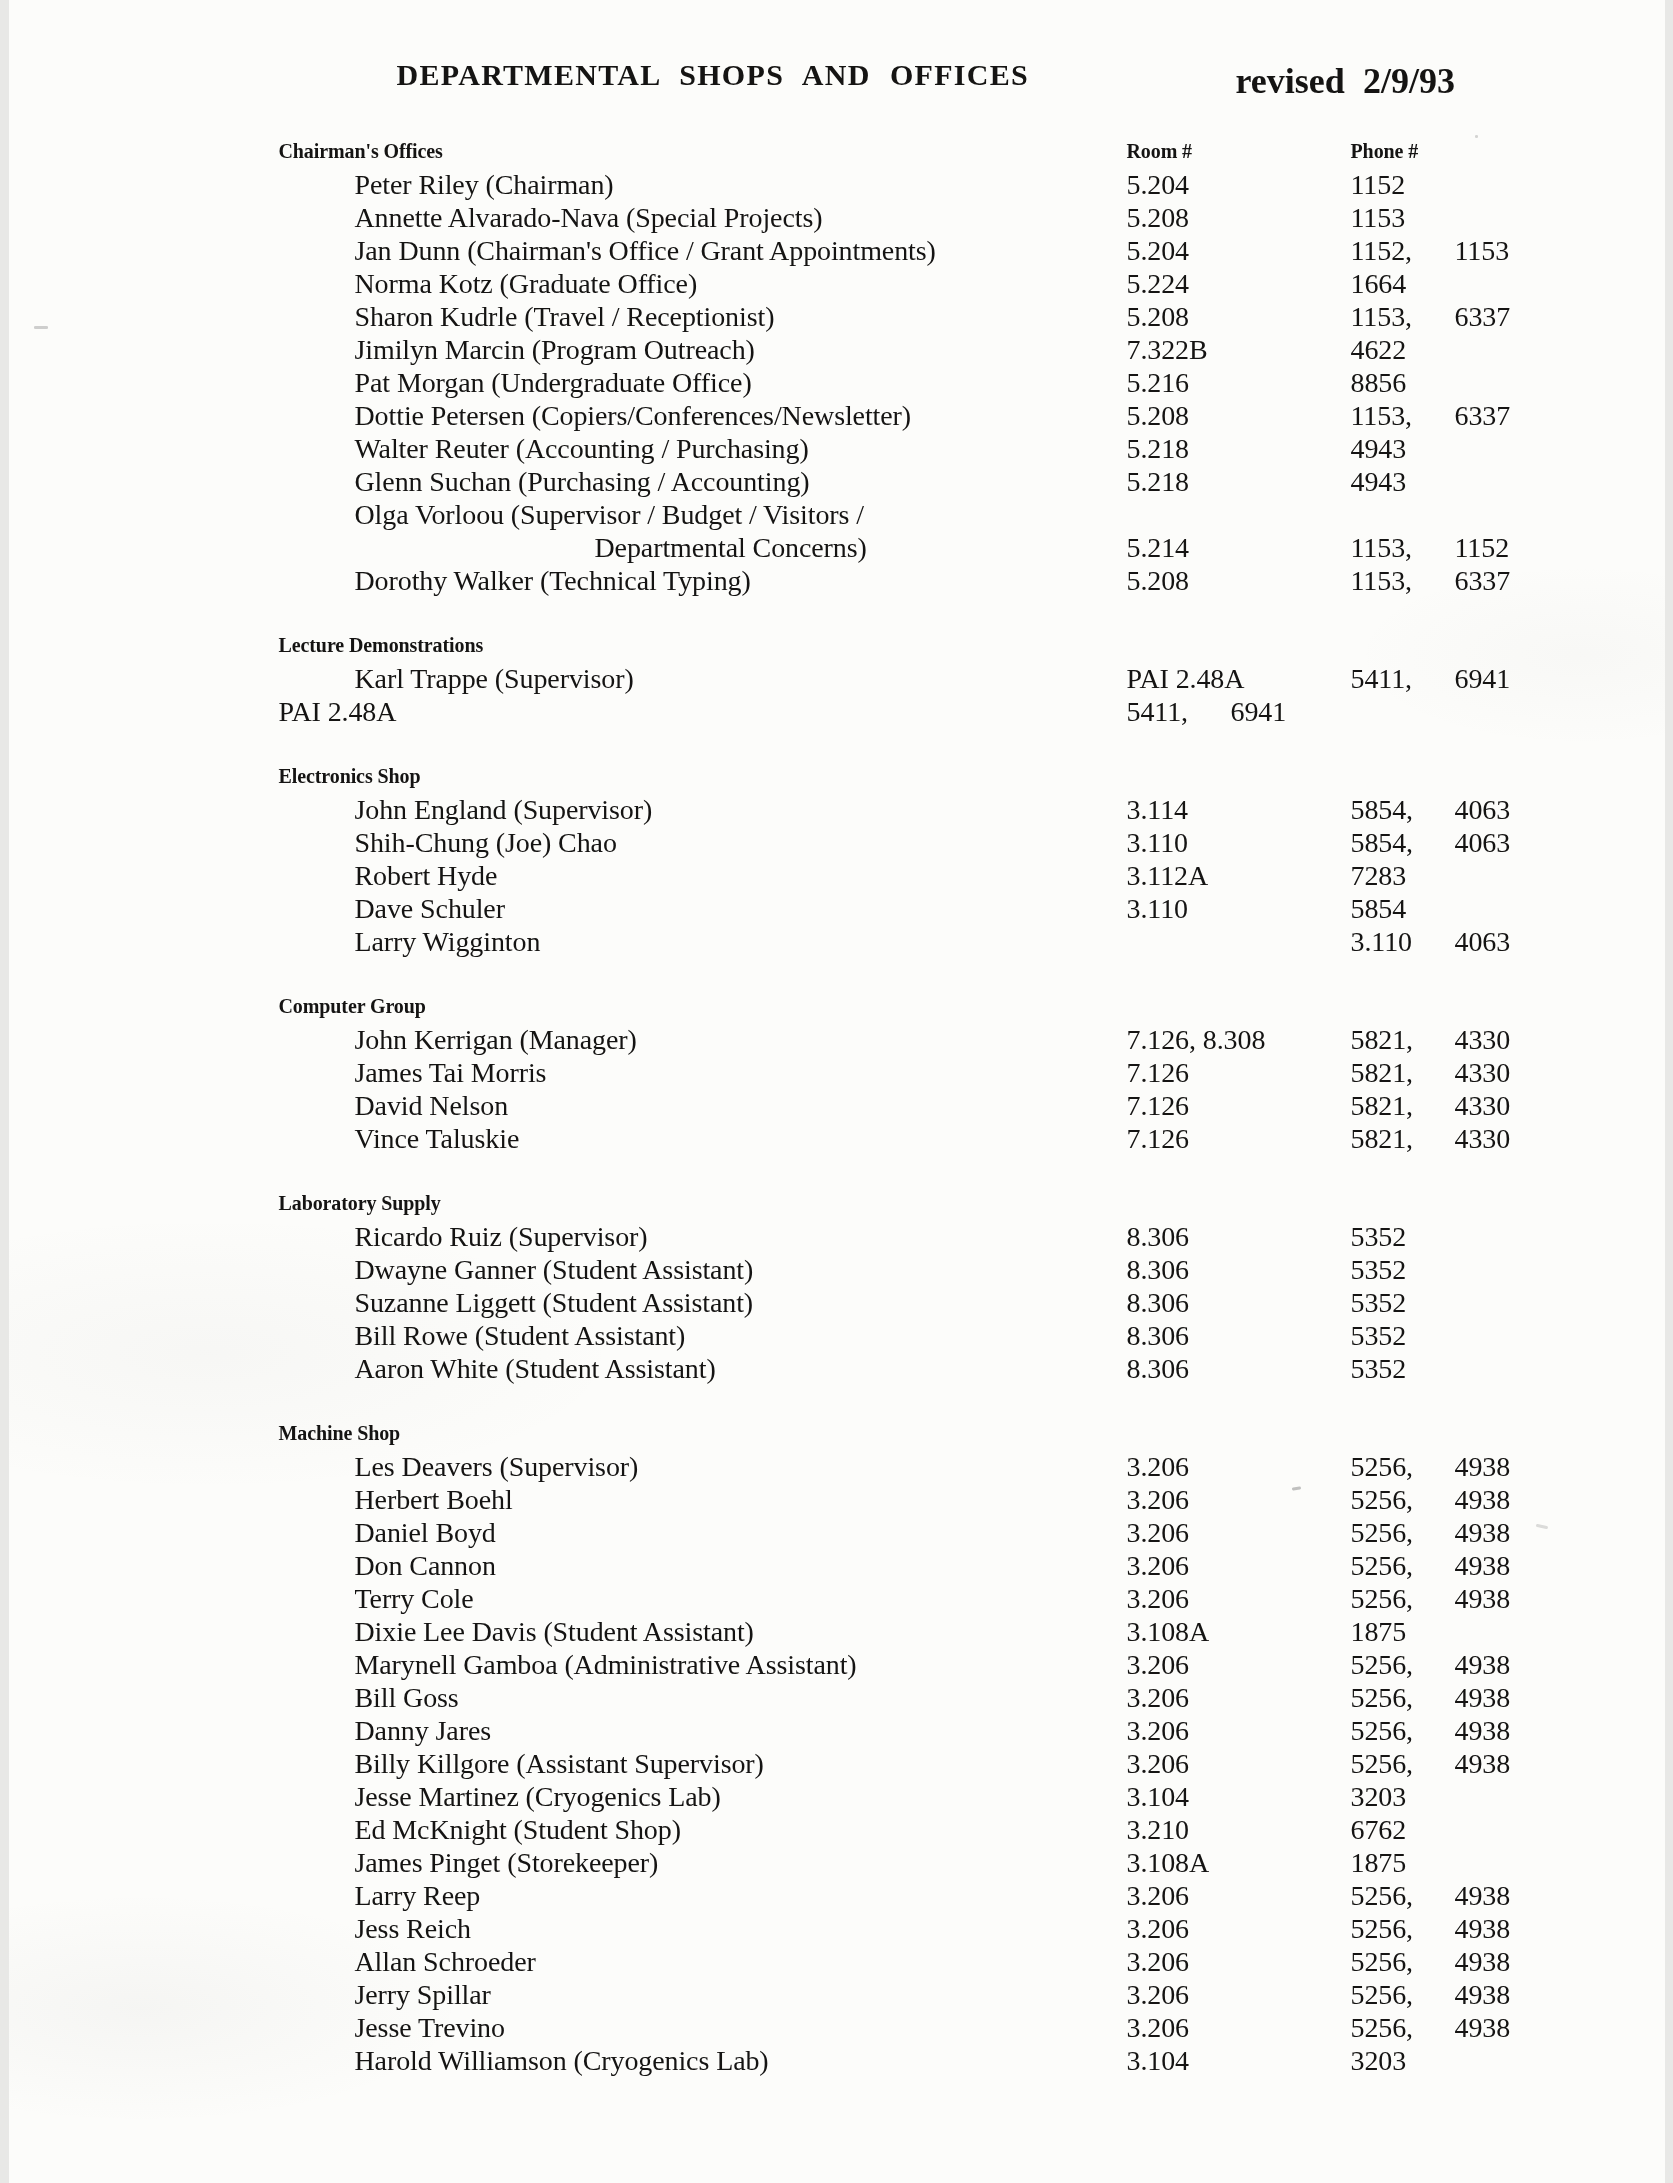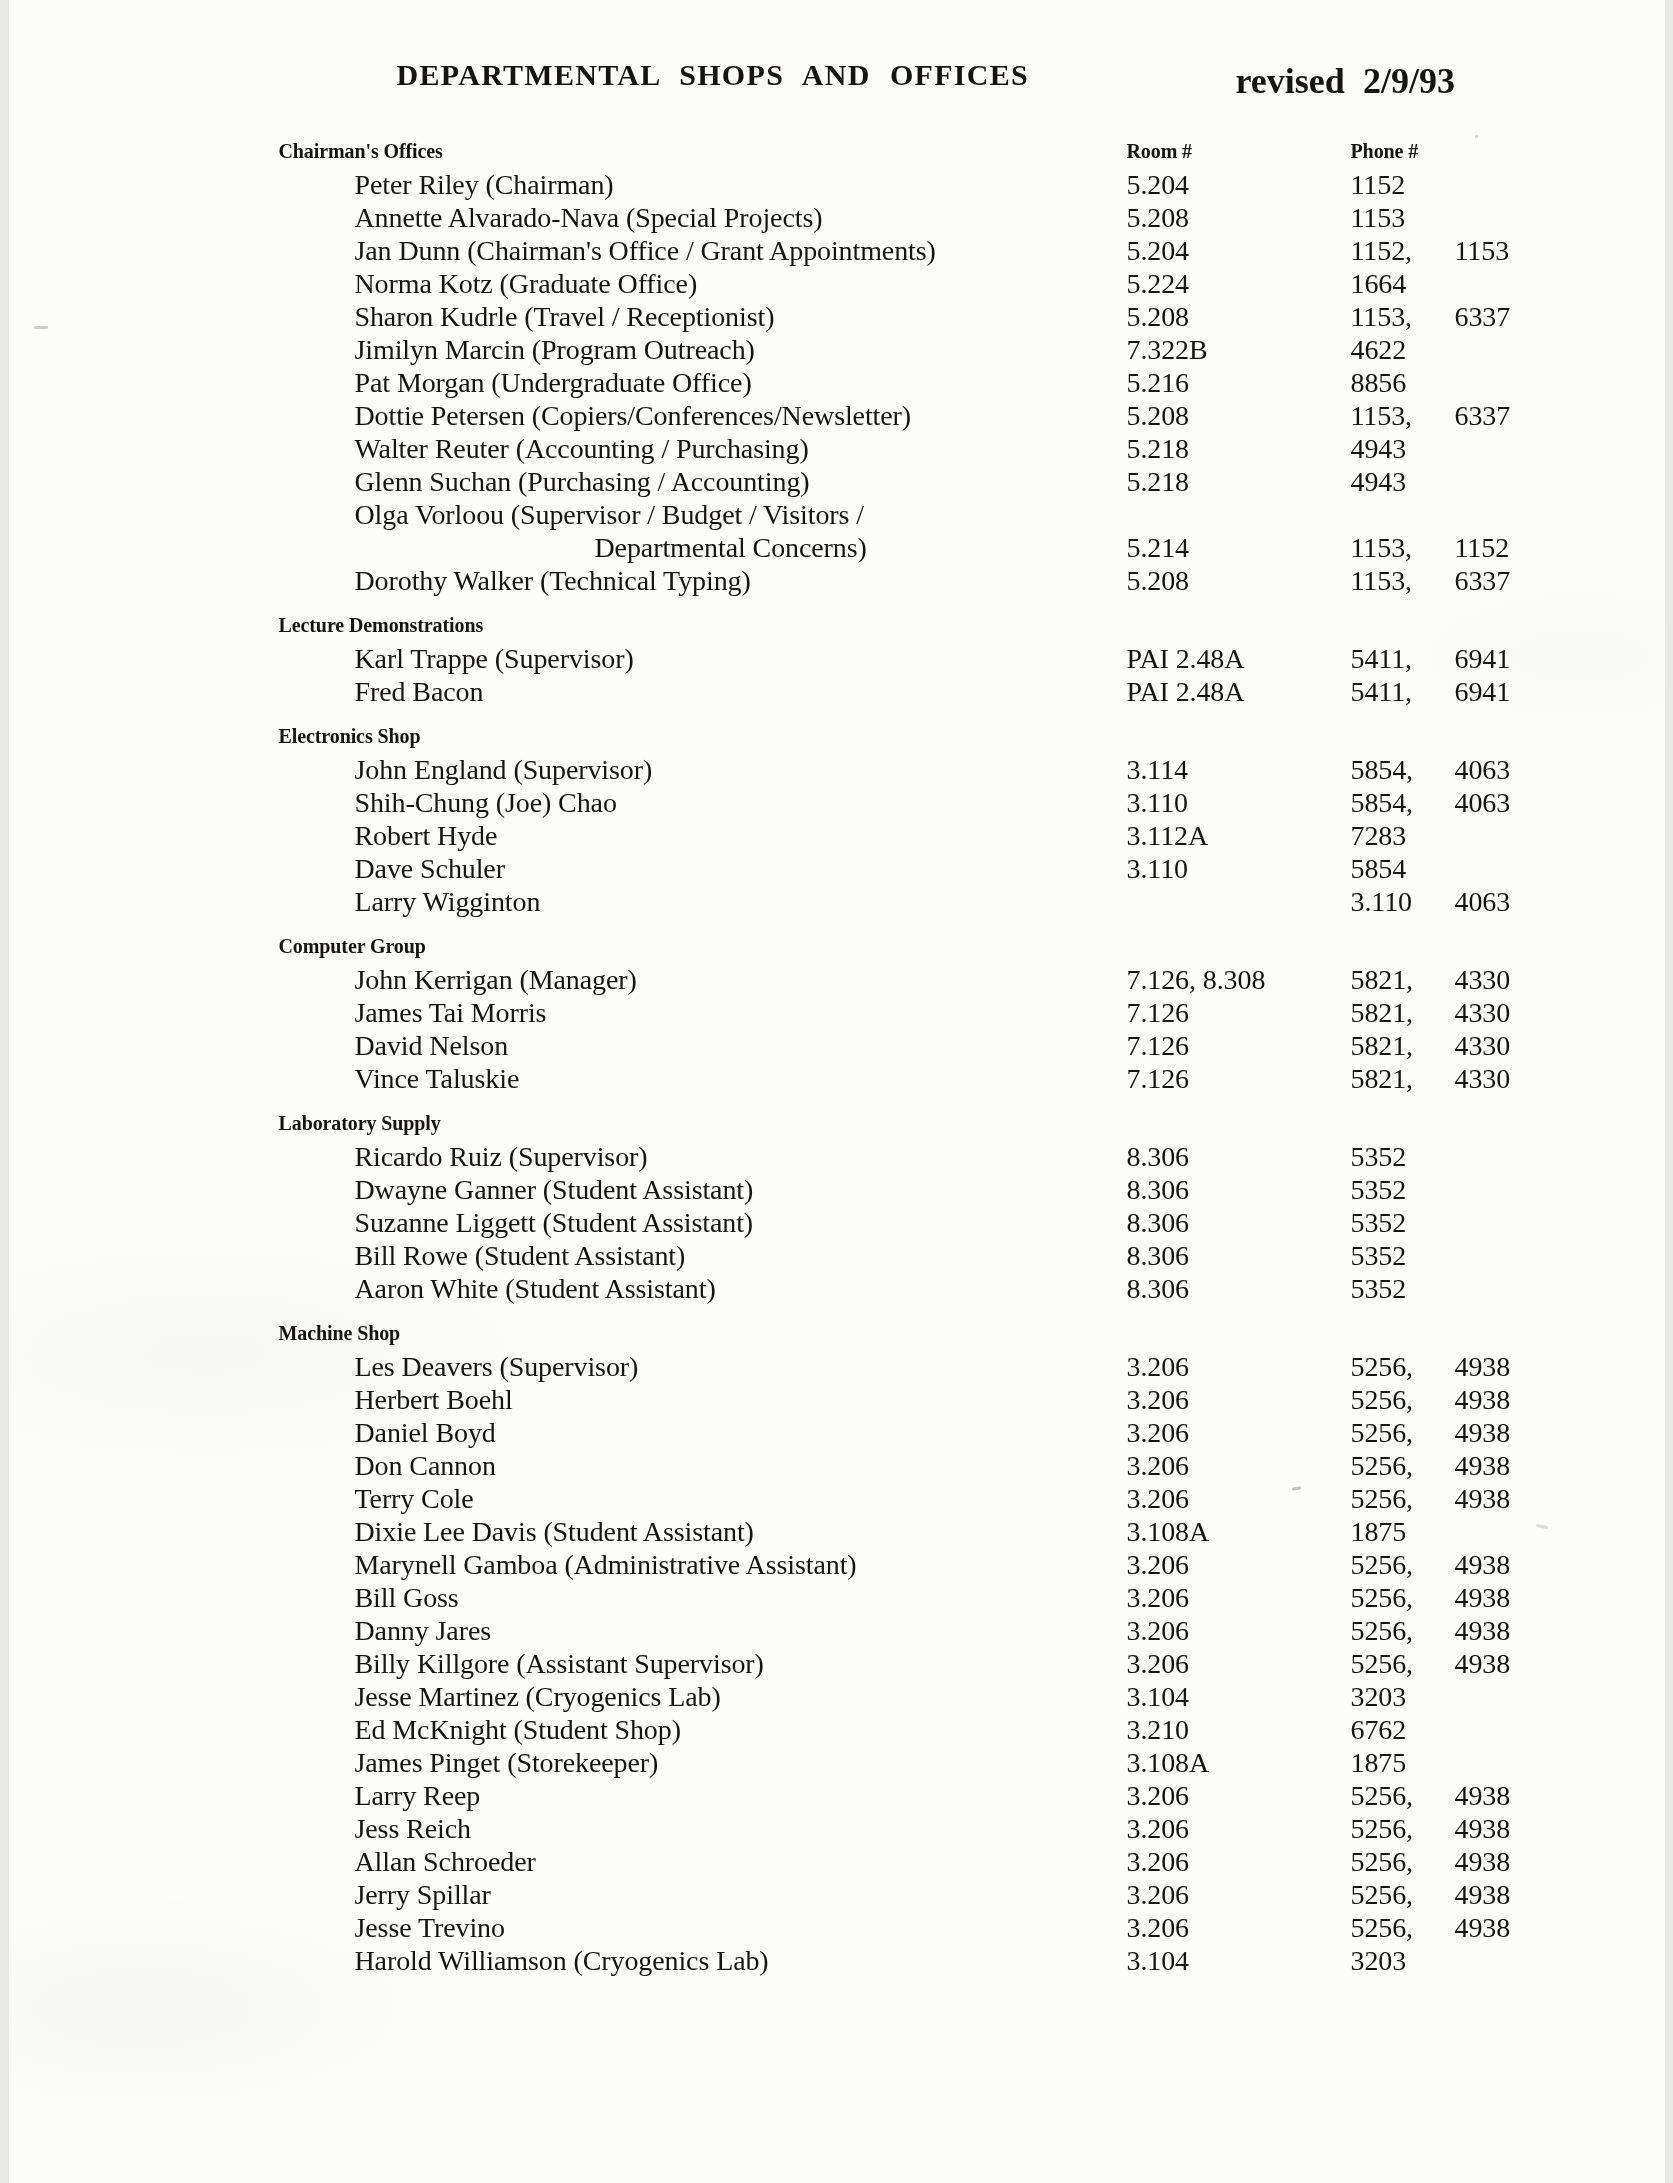--- a/index.html
+++ b/index.html
@@ -46,7 +46,7 @@
     top: 135px;
     width: 1367px;
   }
-  .section { margin-top: 12px; }
+  .section { margin-top: 32px; }
   .section:first-child { margin-top: 0; }
   .srow {
     display: grid;

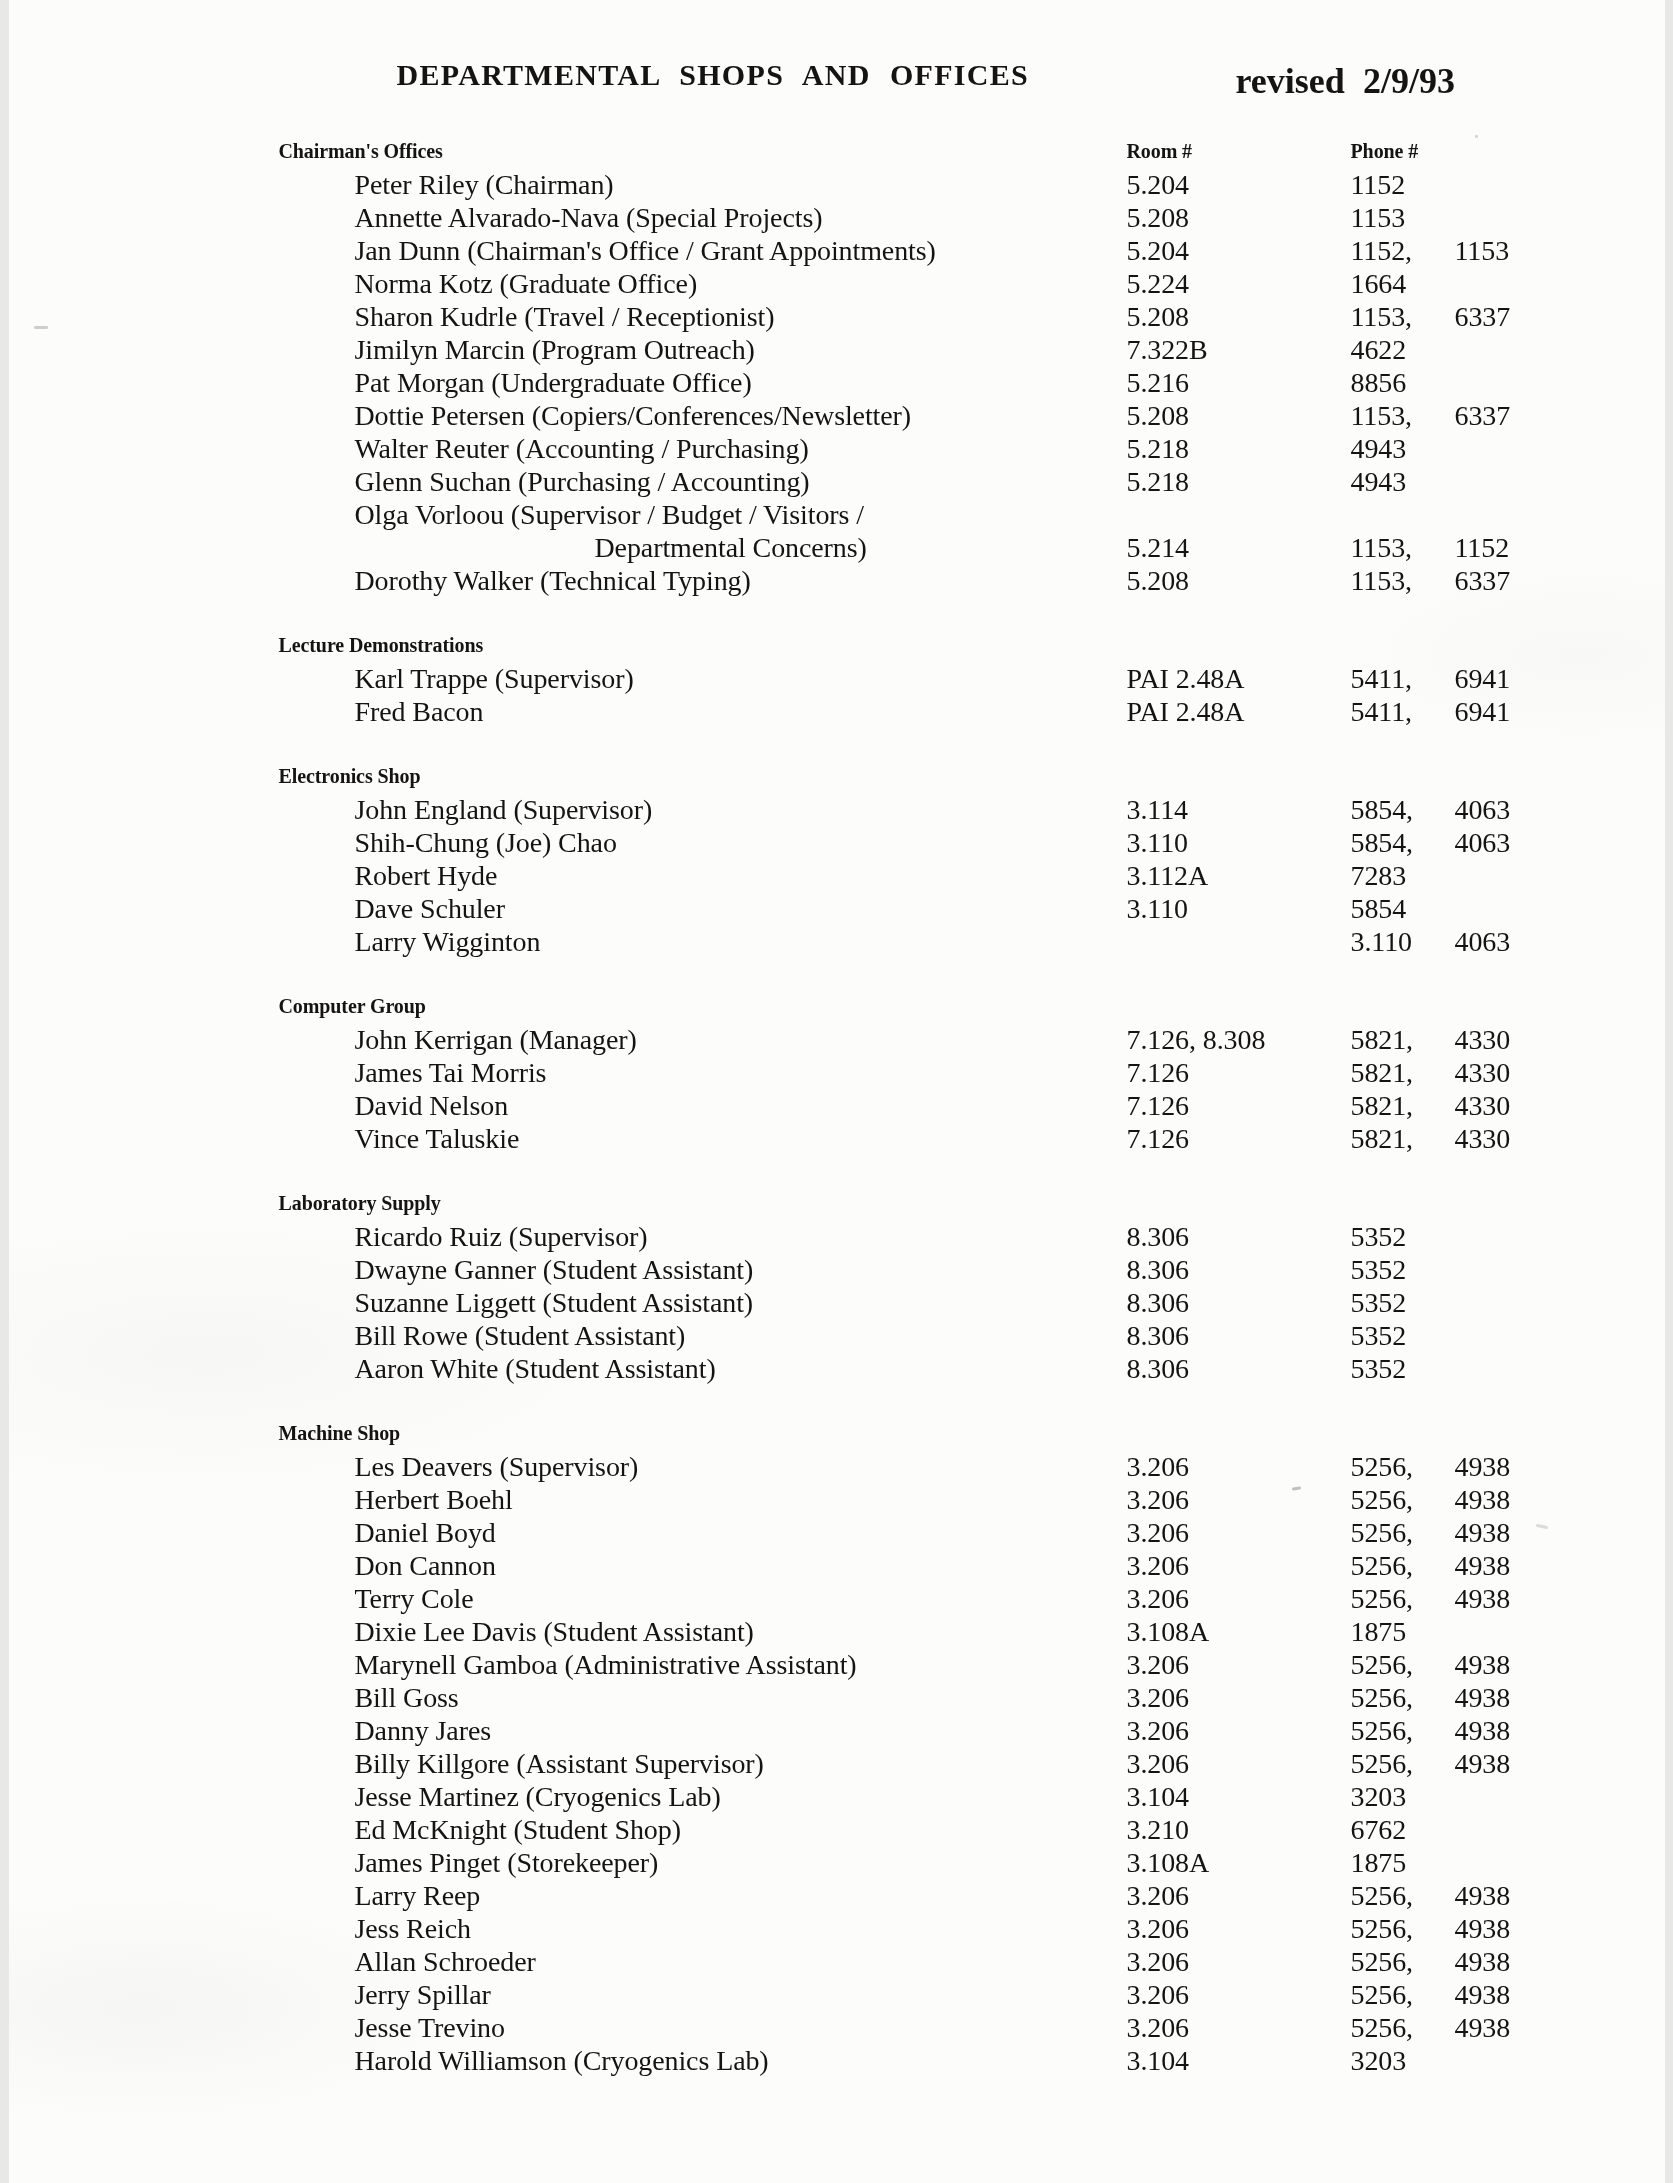--- a/index.html
+++ b/index.html
@@ -179,7 +179,6 @@
     </div>
 
     <div class="srow">
-      <div class="person">Fred Bacon</div>
       <div class="room">PAI 2.48A</div>
       <div class="phone"><span class="p1">5411,</span><span class="p2">6941</span></div>
     </div>

